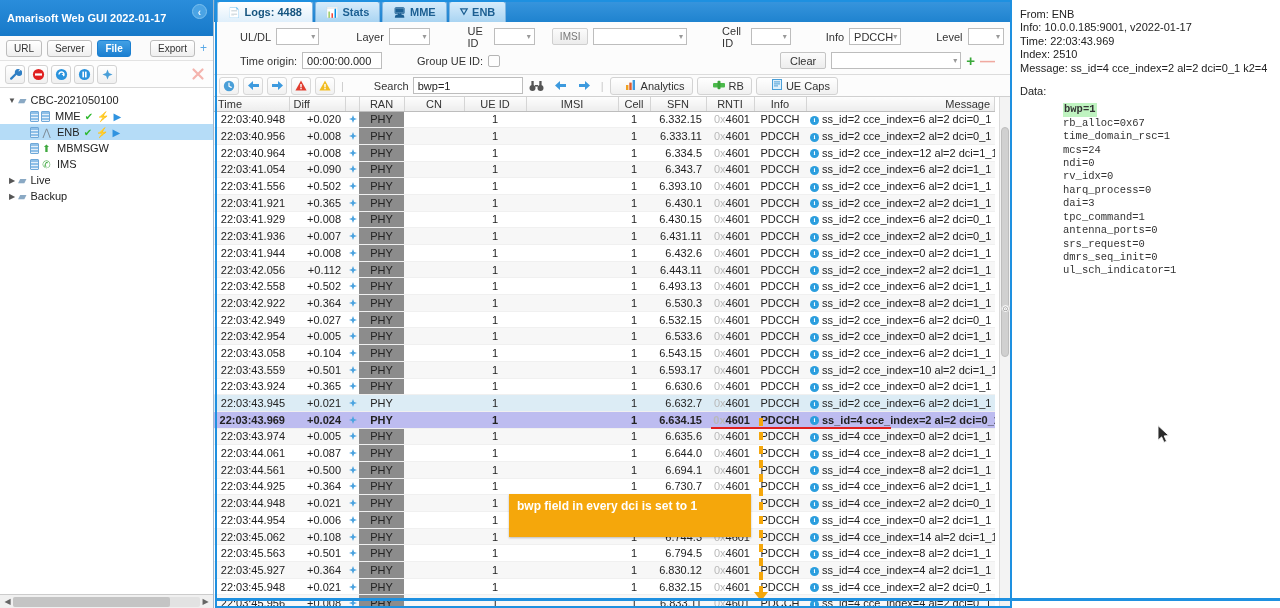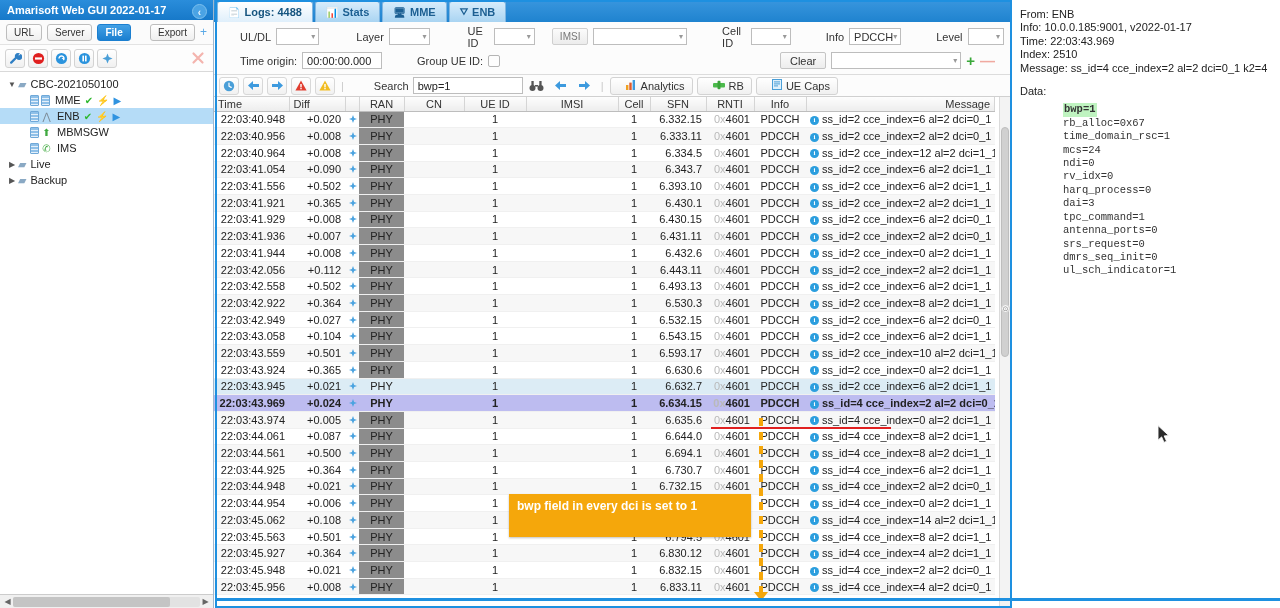--- a/index.html
+++ b/index.html
@@ -23,7 +23,7 @@
     position: relative;
   }
   .side-title {
-    height: 20px;
+    height: 36px;
     background: linear-gradient(#2a8ddb, #1779c9);
     color: #fff; font-weight: bold; font-size: 11px;
     display: flex; align-items: center;

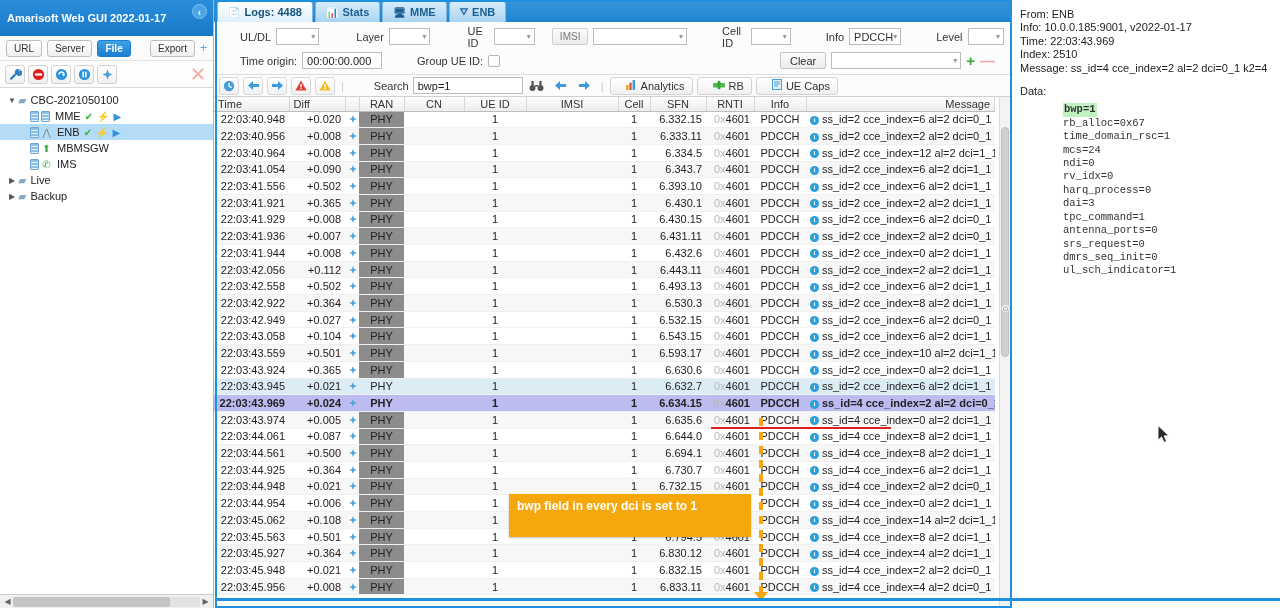--- a/index.html
+++ b/index.html
@@ -810,6 +810,22 @@
               <td class="info">PDCCH</td>
               <td class="msg"><span class="imark">i</span>ss_id=2 cce_index=6 al=2 dci=0_1 k2=4</td>
             </tr>
+            <tr class="r-even">
+              <td class="time">22:03:42.954</td>
+              <td class="diff">+0.005</td>
+              <td class="dic"><svg width="8" height="8" viewBox="0 0 8 8">
+                  <path d="M4 0l1.1 2.9L8 4 5.1 5.1 4 8 2.9 5.1 0 4l2.9-1.1z" fill="#4ba3e0"></path>
+                </svg></td>
+              <td class="ran">PHY</td>
+              <td class="cn"></td>
+              <td class="ueid">1</td>
+              <td class="imsi"></td>
+              <td class="cell">1</td>
+              <td class="sfn">6.533.6</td>
+              <td class="rnti"><span class="hexpre">0x</span>4601</td>
+              <td class="info">PDCCH</td>
+              <td class="msg"><span class="imark">i</span>ss_id=2 cce_index=0 al=2 dci=1_1</td>
+            </tr>
             <tr class="r-odd">
               <td class="time">22:03:43.058</td>
               <td class="diff">+0.104</td>

